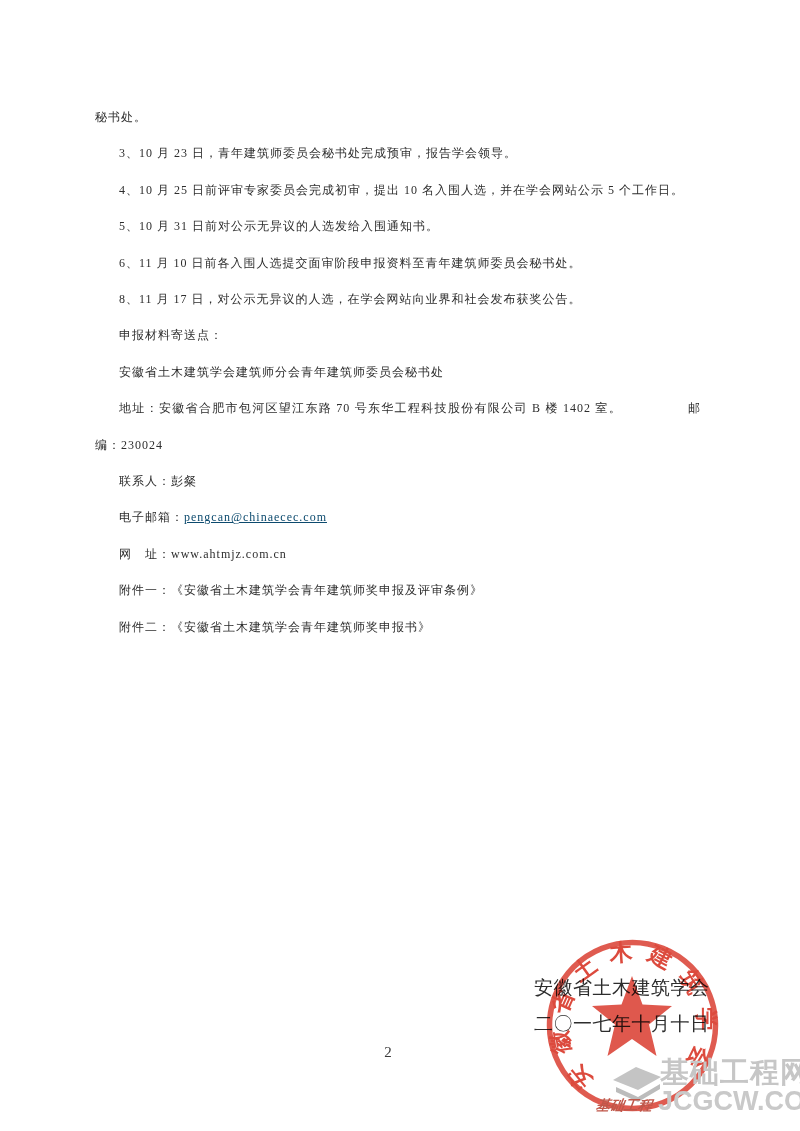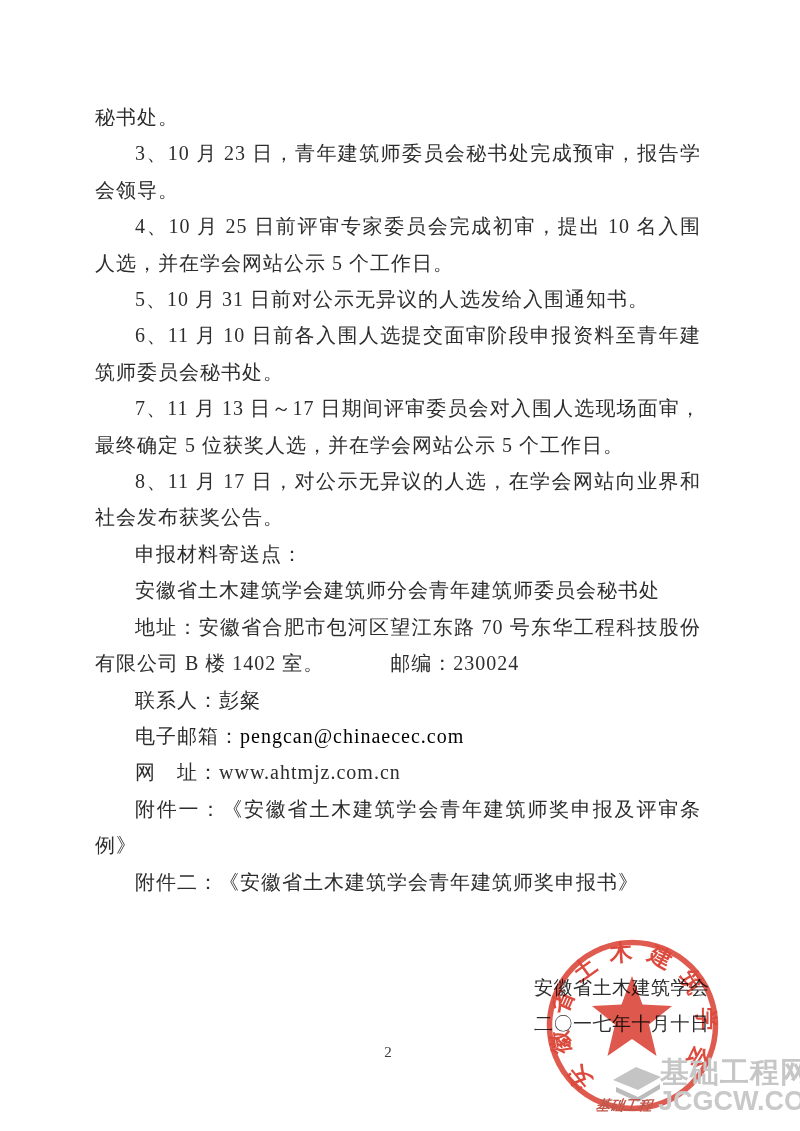--- a/index.html
+++ b/index.html
@@ -17,7 +17,7 @@
     left: 95px;
     top: 99px;
     width: 606px;
-    font-size: 20px;
+    font-size: 12px;
     line-height: 36.4px;
     letter-spacing: 1px;
     text-align: justify;

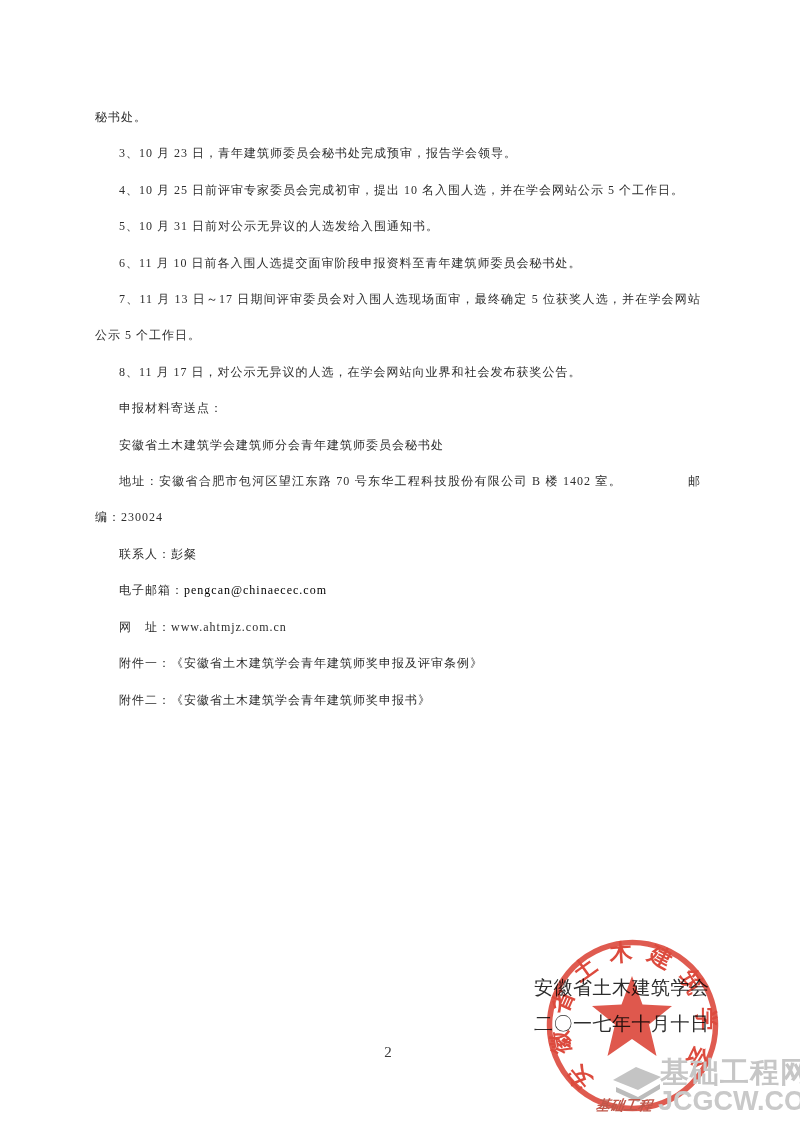--- a/index.html
+++ b/index.html
@@ -97,7 +97,6 @@
     <p>4、10 月 25 日前评审专家委员会完成初审，提出 10 名入围人选，并在学会网站公示 5 个工作日。</p>
     <p>5、10 月 31 日前对公示无异议的人选发给入围通知书。</p>
     <p>6、11 月 10 日前各入围人选提交面审阶段申报资料至青年建筑师委员会秘书处。</p>
-    <p>7、11 月 13 日～17 日期间评审委员会对入围人选现场面审，最终确定 5 位获奖人选，并在学会网站公示 5 个工作日。</p>
     <p>8、11 月 17 日，对公示无异议的人选，在学会网站向业界和社会发布获奖公告。</p>
     <p>申报材料寄送点：</p>
     <p>安徽省土木建筑学会建筑师分会青年建筑师委员会秘书处</p>

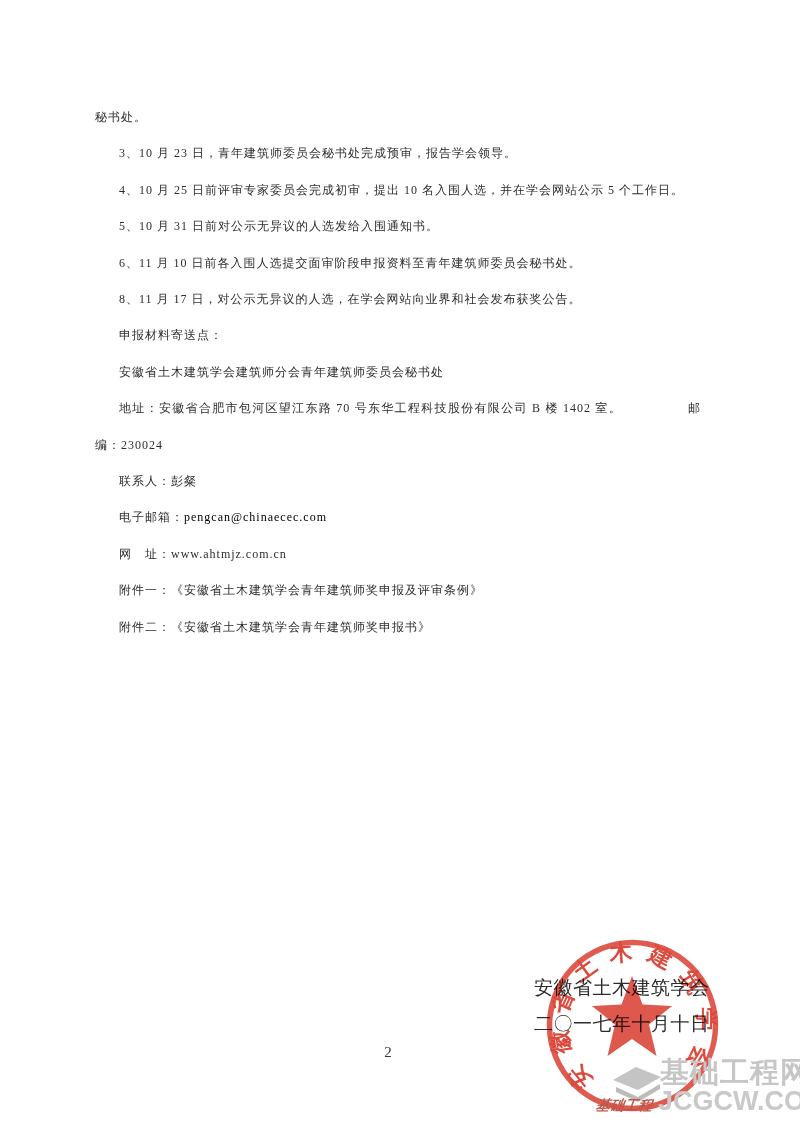--- a/index.html
+++ b/index.html
@@ -26,7 +26,8 @@
   .body-text p.noindent { text-indent: 0; }
   .postal { margin-left: 66px; }
   a.email-link {
-    color: #000000;
+    color: #0c4a6e;
+    text-decoration: underline;
     cursor: pointer;
   }
   .signature {

